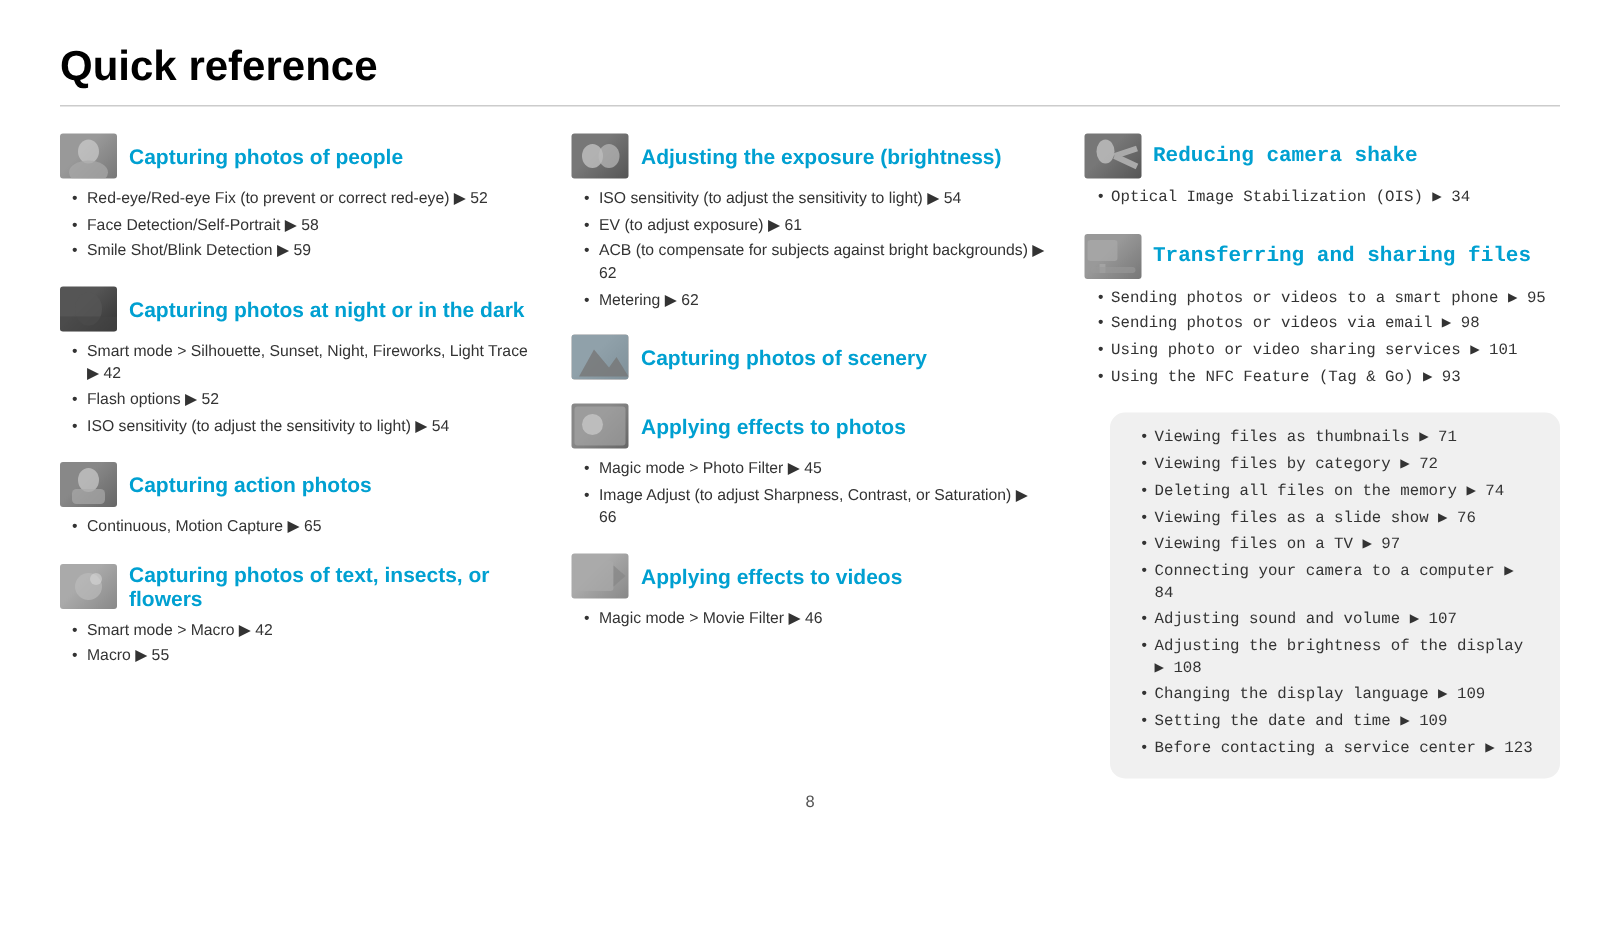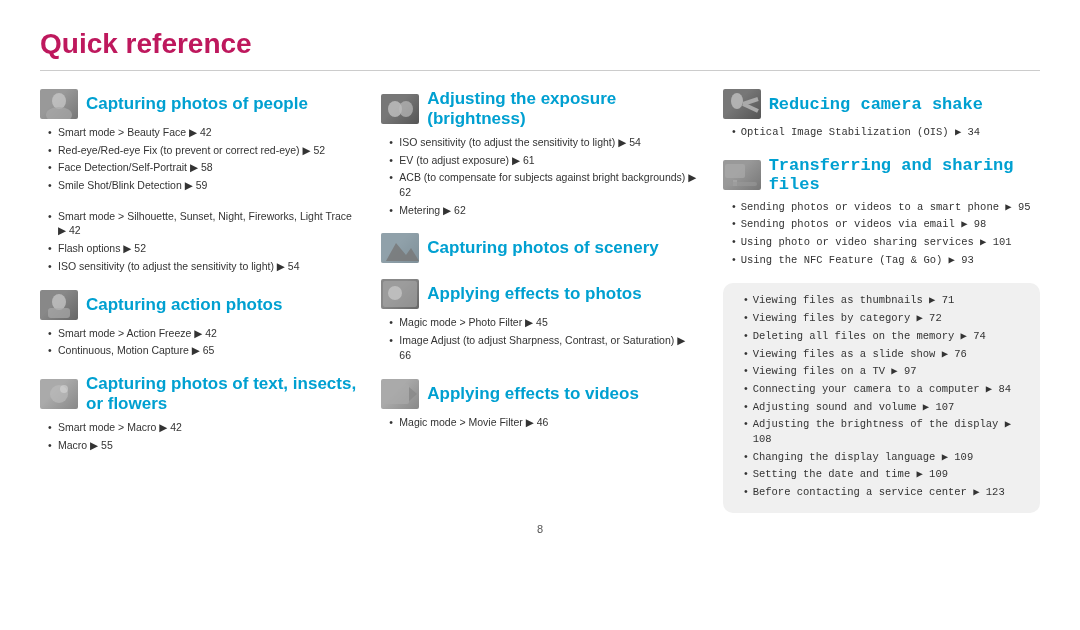--- a/index.html
+++ b/index.html
@@ -14,7 +14,7 @@
       color: #222;
     }
     h1 {
-      color: #be185d;
+      color: #000000;
       font-size: 28px;
       font-weight: bold;
       margin-bottom: 10px;

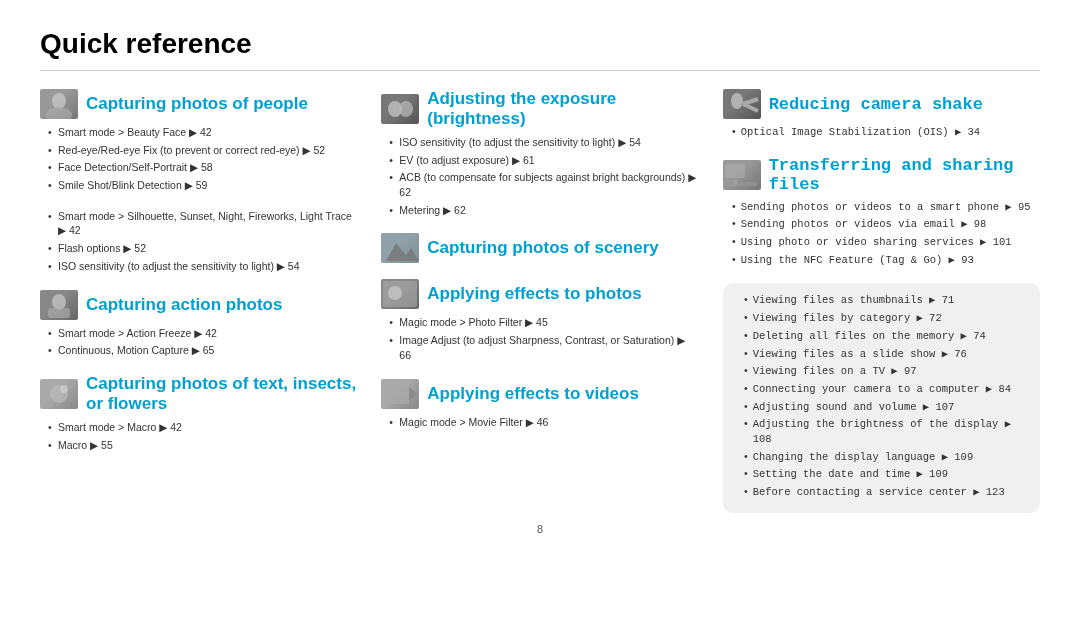--- a/index.html
+++ b/index.html
@@ -56,7 +56,7 @@
     .section-title {
       color: #00a0d1;
       font-weight: bold;
-      font-size: 17px;
+      font-size: 14px;
     }
     .bullet-list {
       list-style: none;

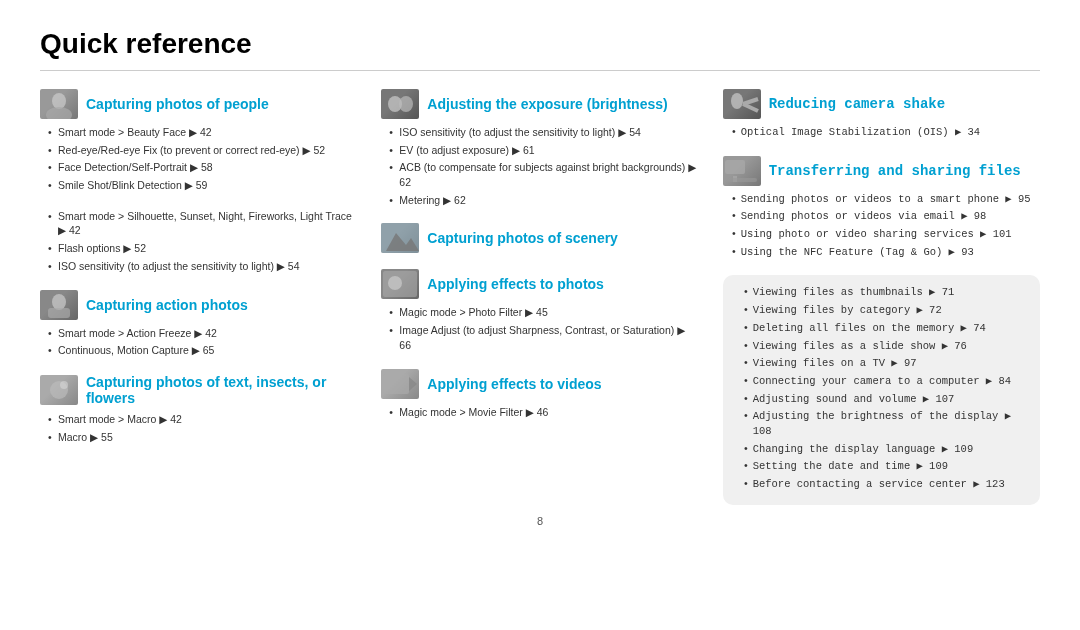--- a/index.html
+++ b/index.html
@@ -121,7 +121,6 @@
         <span class="section-title">Capturing photos of people</span>
       </div>
       <ul class="bullet-list">
-        <li>Smart mode &gt; Beauty Face ▶ 42</li>
         <li>Red-eye/Red-eye Fix (to prevent or correct red-eye) ▶ 52</li>
         <li>Face Detection/Self-Portrait ▶ 58</li>
         <li>Smile Shot/Blink Detection ▶ 59</li>

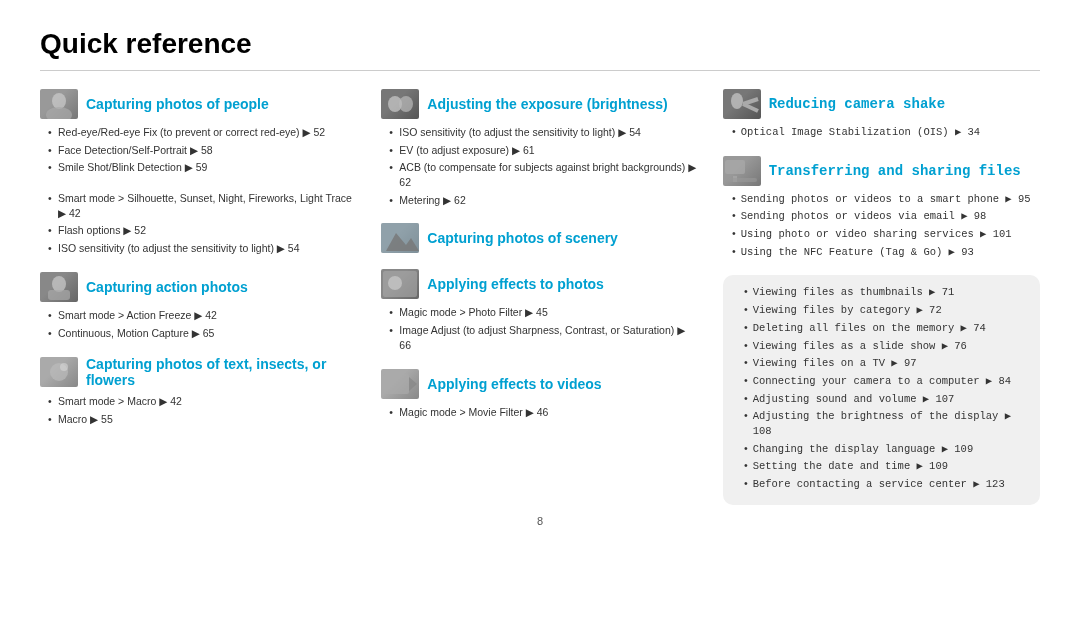--- a/index.html
+++ b/index.html
@@ -128,6 +128,15 @@
     </div>
 
     <div class="section">
+      <div class="section-header">
+        <div class="section-icon icon-night">
+          <svg width="38" height="30">
+              <ellipse cx="19" cy="15" rx="9" ry="11" fill="#555" opacity="0.8"></ellipse>
+              <rect x="0" y="20" width="38" height="10" fill="#444" opacity="0.6"></rect>
+            </svg>
+        </div>
+        <span class="section-title">Capturing photos at night or in the dark</span>
+      </div>
       <ul class="bullet-list">
         <li>Smart mode &gt; Silhouette, Sunset, Night, Fireworks, Light Trace ▶ 42</li>
         <li>Flash options ▶ 52</li>

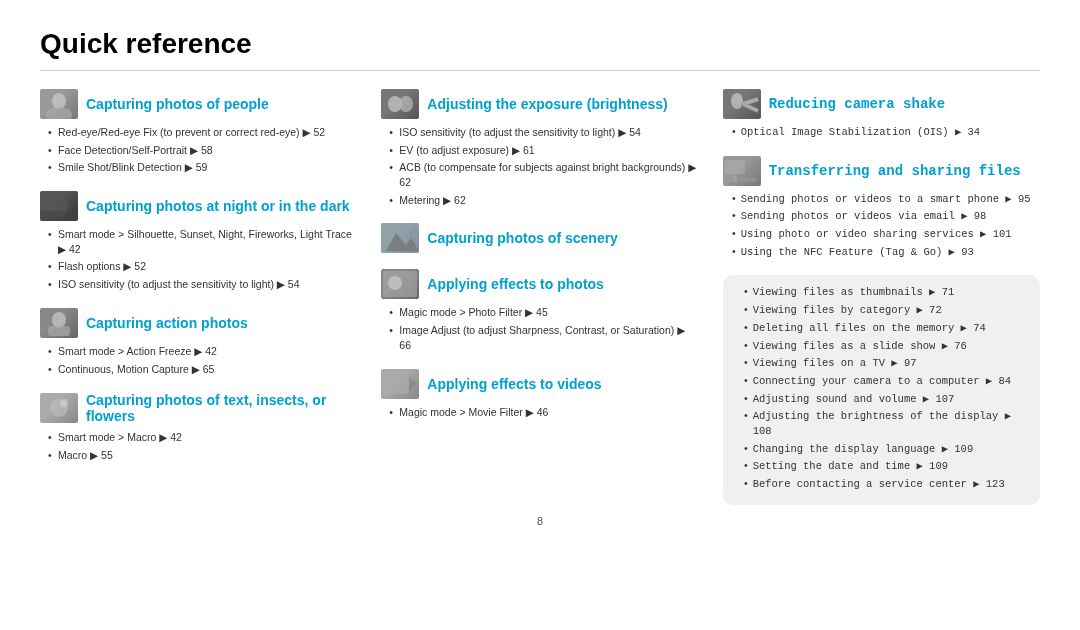--- a/index.html
+++ b/index.html
@@ -81,6 +81,7 @@
       border-radius: 10px;
       padding: 10px 12px;
       margin-top: 8px;
+      margin-left: 17px;
     }
     .page-num {
       text-align: center;

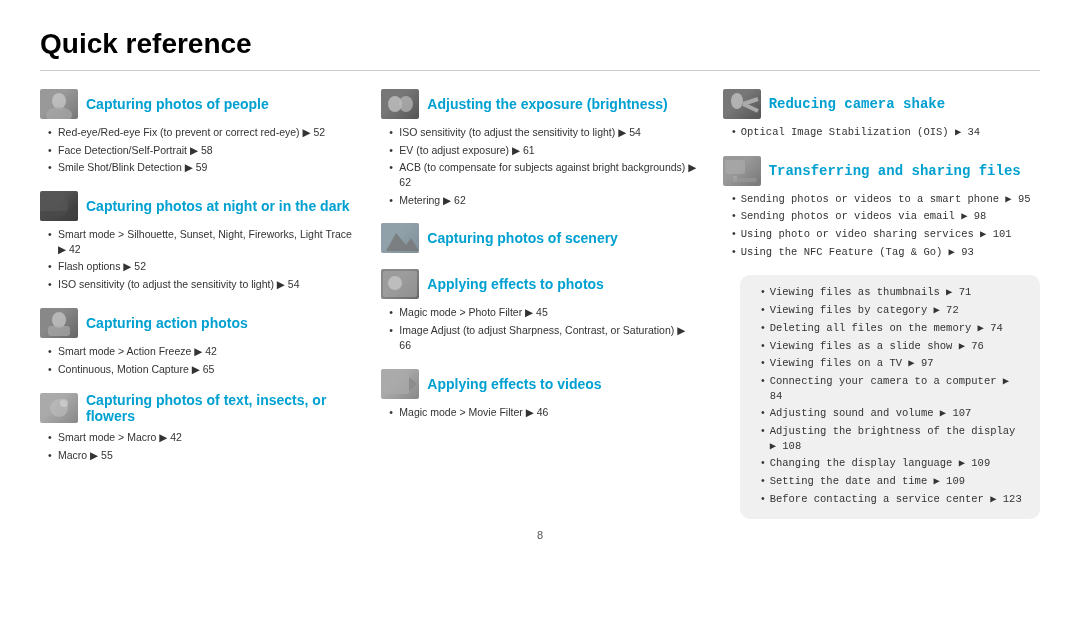--- a/index.html
+++ b/index.html
@@ -156,7 +156,6 @@
         <span class="section-title">Capturing action photos</span>
       </div>
       <ul class="bullet-list">
-        <li>Smart mode &gt; Action Freeze ▶ 42</li>
         <li>Continuous, Motion Capture ▶ 65</li>
       </ul>
     </div>

